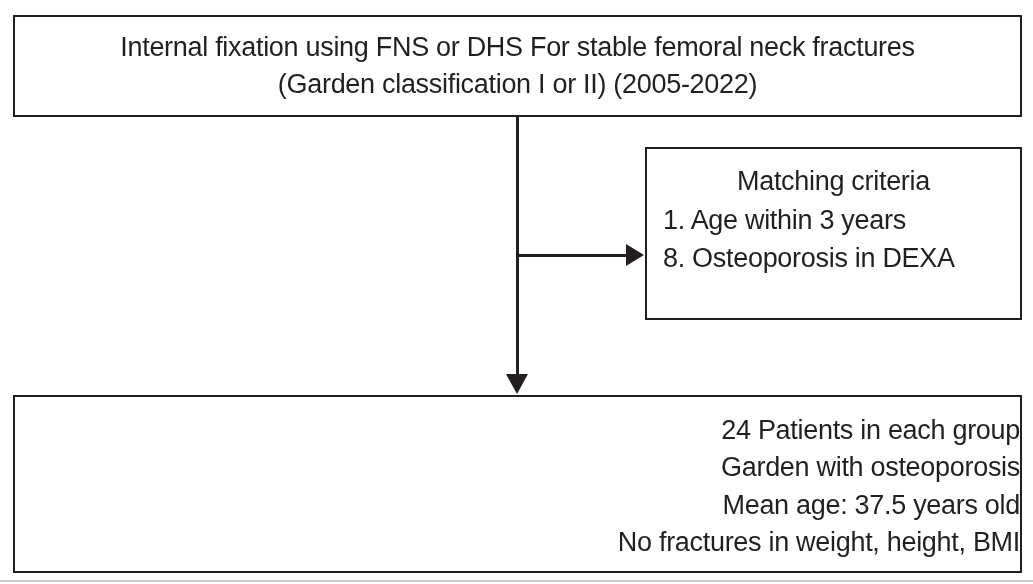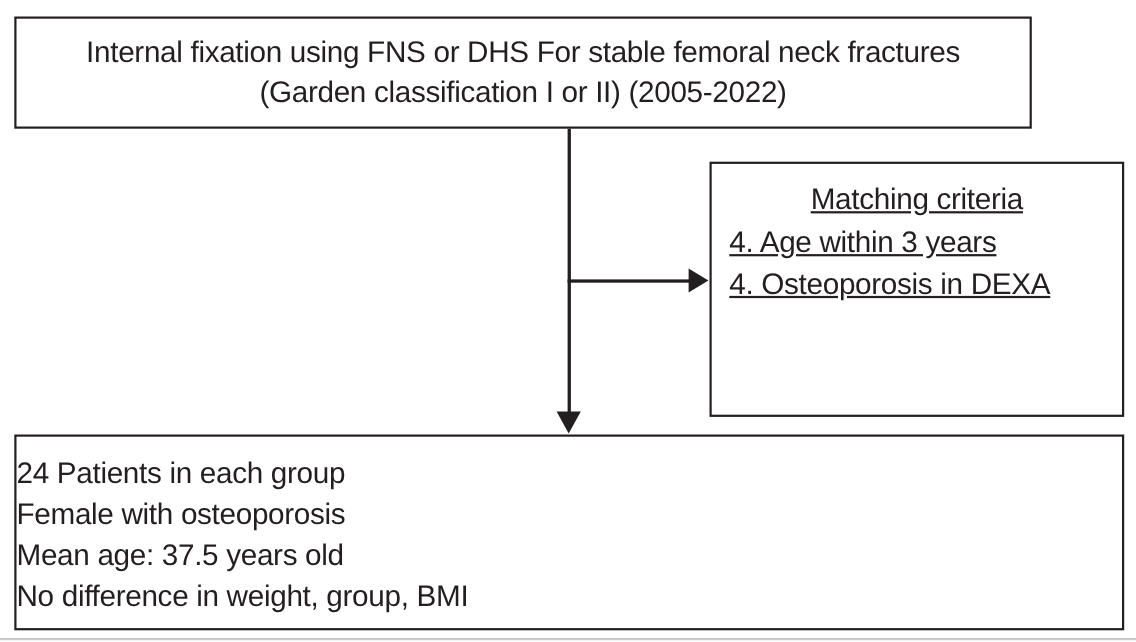--- a/index.html
+++ b/index.html
@@ -33,7 +33,7 @@
   }
   .top-box {
     left: 13px; top: 15px;
-    width: 925px; height: 102px;
+    width: 1009px; height: 102px;
     display: flex;
     flex-direction: column;
     justify-content: center;

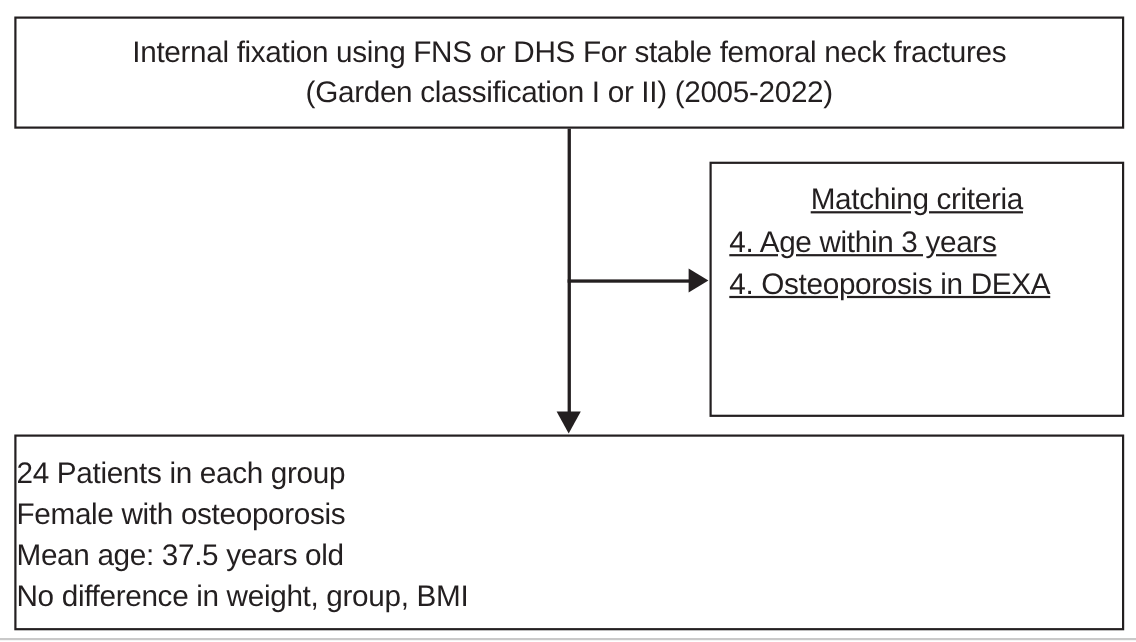--- a/index.html
+++ b/index.html
@@ -41,10 +41,9 @@
   }
   .matching-box {
     left: 645px; top: 147px;
-    width: 377px; height: 232px;
+    width: 377px; height: 173px;
     padding: 13px 10px 0 16px;
     line-height: 38.5px;
-    text-decoration: underline;
   }
   .matching-title {
     text-align: center;

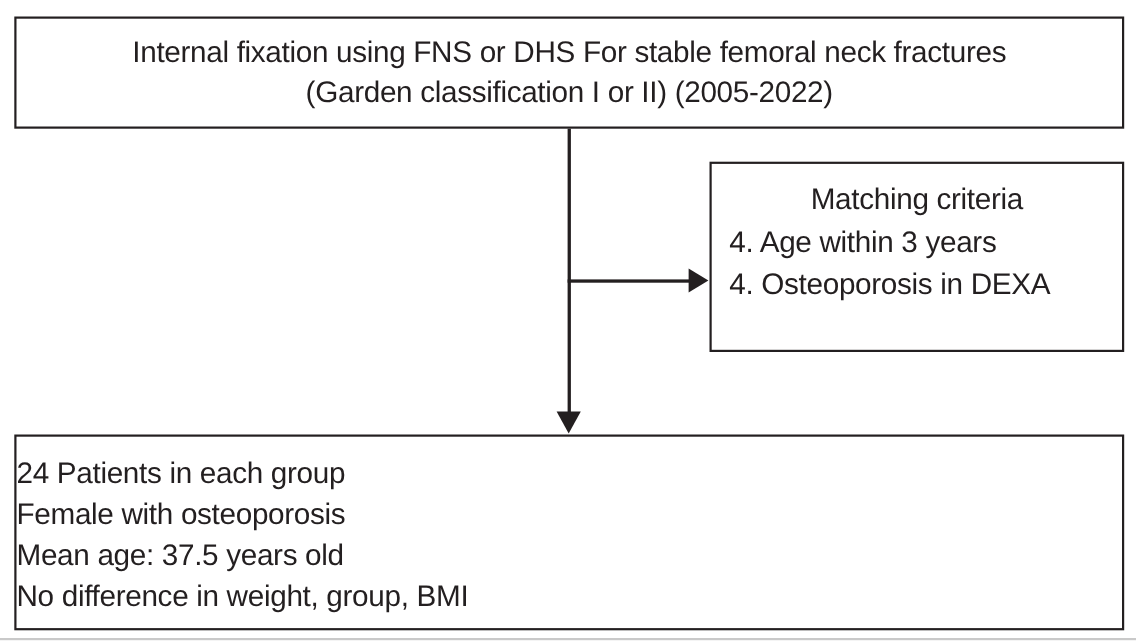--- a/index.html
+++ b/index.html
@@ -115,7 +115,7 @@
 
   <div class="box matching-box">
     <div class="matching-title">Matching criteria</div>
-    <div class="matching-item"><span>4. Age within 3 years</span><sup></sup></div>
+    <div class="matching-item"><span>1. Age within 3 years</span><sup></sup></div>
     <div class="matching-item"><span>4. Osteoporosis in DEXA</span><sup></sup></div>
   </div>
 

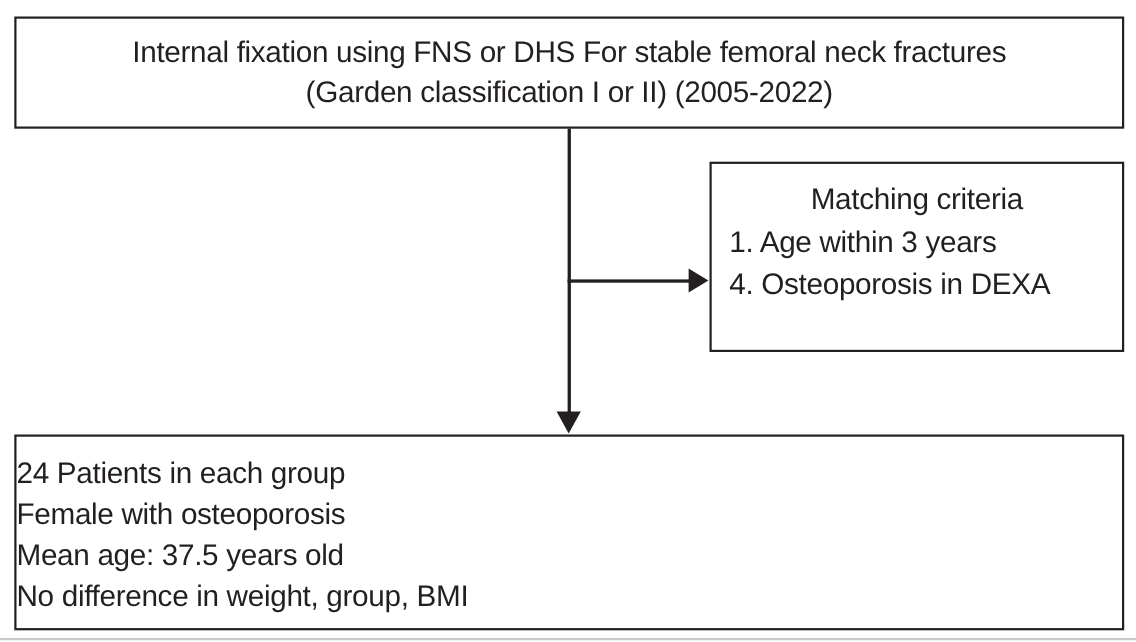--- a/index.html
+++ b/index.html
@@ -116,7 +116,7 @@
   <div class="box matching-box">
     <div class="matching-title">Matching criteria</div>
     <div class="matching-item"><span>1. Age within 3 years</span><sup></sup></div>
-    <div class="matching-item"><span>4. Osteoporosis in DEXA</span><sup></sup></div>
+    <div class="matching-item"><span>8. Osteoporosis in DEXA</span><sup></sup></div>
   </div>
 
   <div class="box result-box">

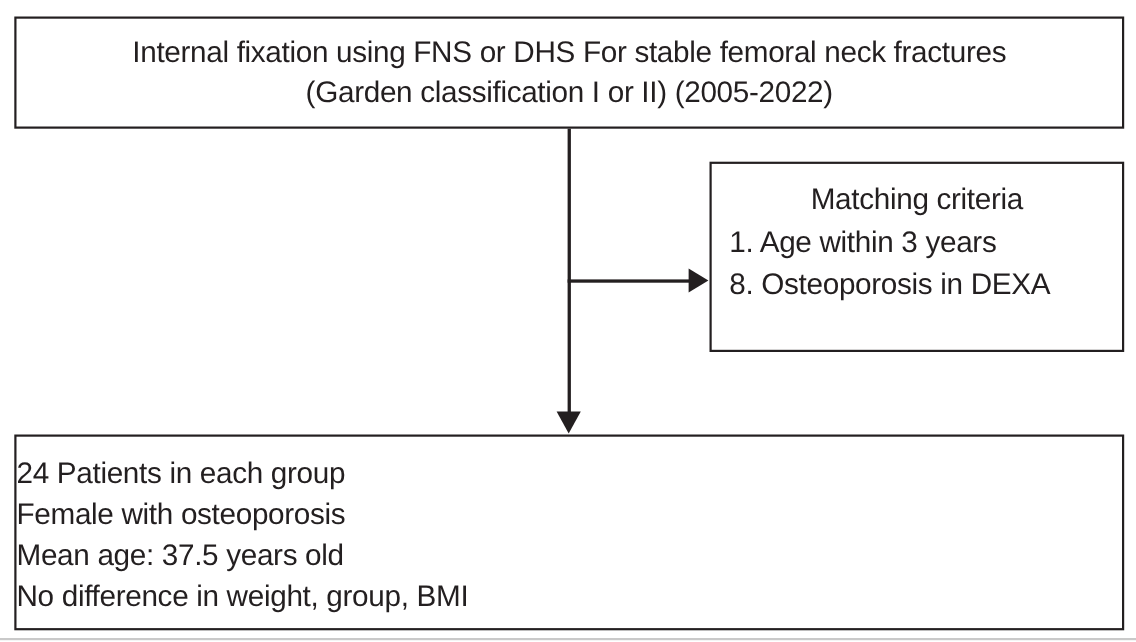--- a/index.html
+++ b/index.html
@@ -56,7 +56,7 @@
     flex-direction: column;
     justify-content: center;
     padding-top: 5px;
-    text-align: left;
+    text-align: right;
     line-height: 37.5px;
   }
   sup {

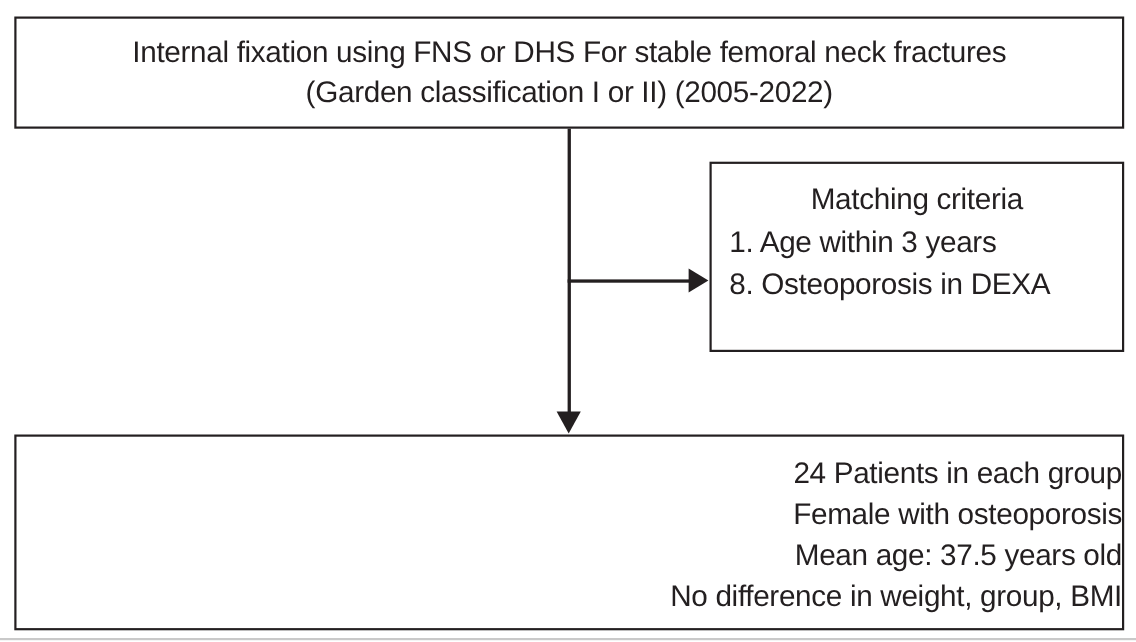--- a/index.html
+++ b/index.html
@@ -121,7 +121,7 @@
 
   <div class="box result-box">
     <div>24 Patients in each group</div>
-    <div>Female with osteoporosis</div>
+    <div>Garden with osteoporosis</div>
     <div>Mean age: 37.5 years old</div>
     <div>No difference in weight, group, BMI</div>
   </div>

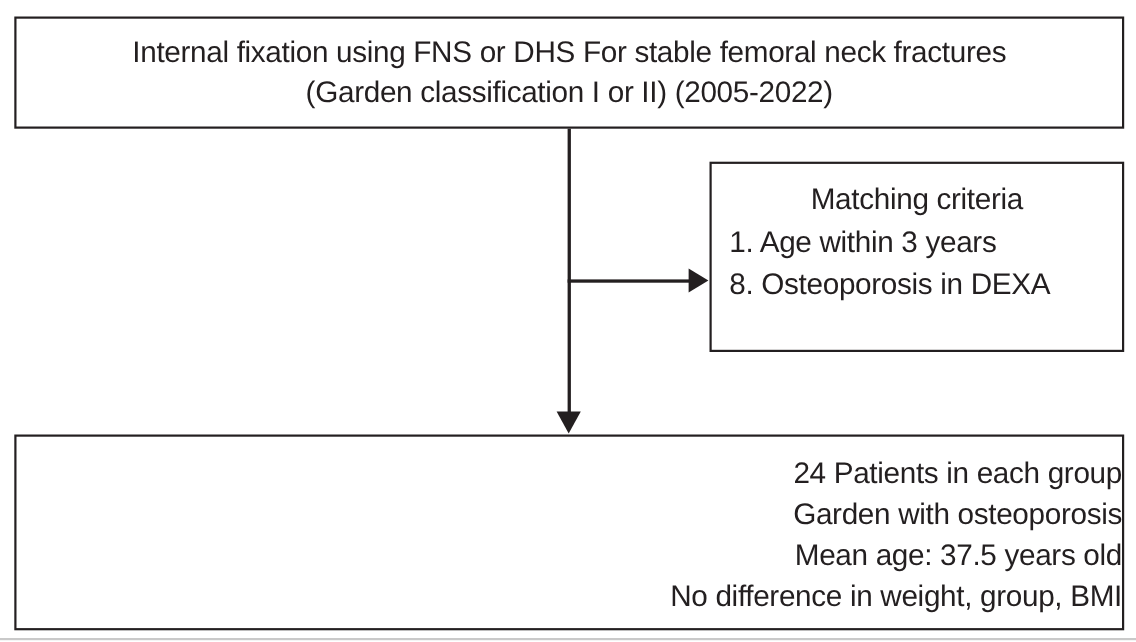--- a/index.html
+++ b/index.html
@@ -123,7 +123,7 @@
     <div>24 Patients in each group</div>
     <div>Garden with osteoporosis</div>
     <div>Mean age: 37.5 years old</div>
-    <div>No difference in weight, group, BMI</div>
+    <div>No fractures in weight, height, BMI</div>
   </div>
 
   <div class="page-divider"></div>

